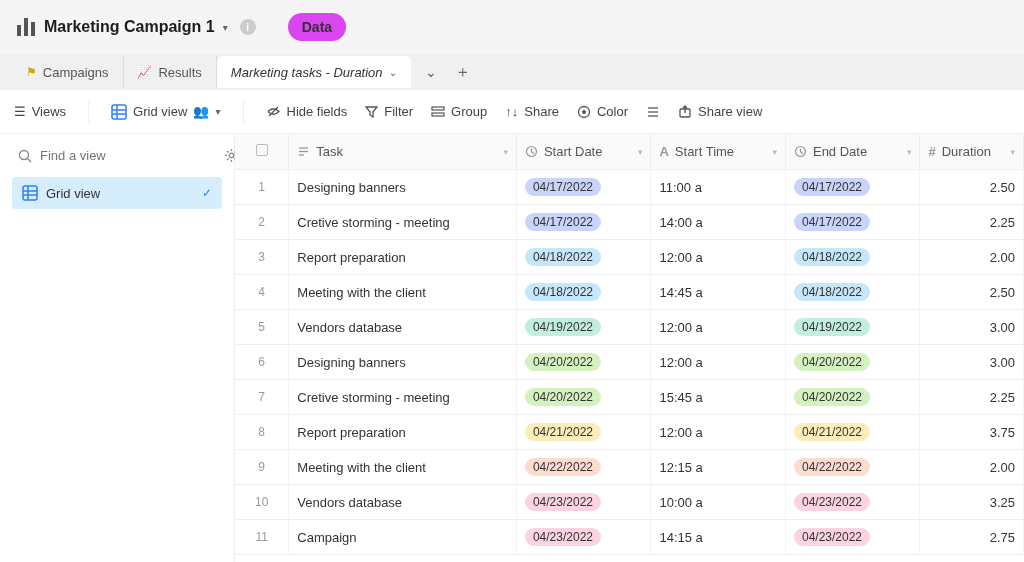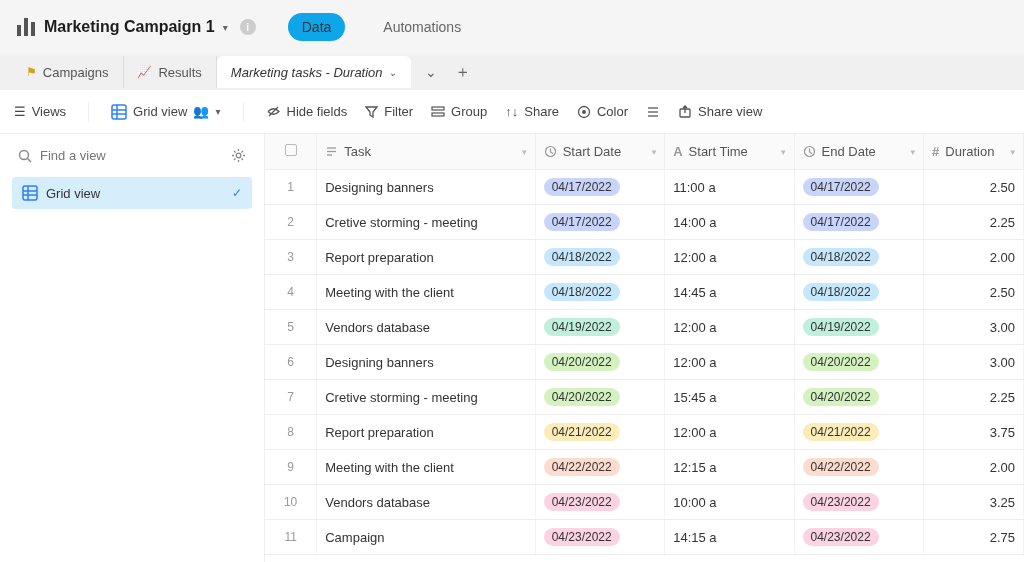--- a/index.html
+++ b/index.html
@@ -11,7 +11,7 @@
   .info-circ { width: 16px; height: 16px; border-radius: 50%; background: #ccc; color: #fff; font-size: 10px; display: flex; align-items: center; justify-content: center; font-weight: bold; margin-left: 4px; }
   .top-tabs { display: flex; gap: 24px; margin-left: 24px; }
   .top-tab { font-size: 14px; color: #666; padding: 6px 14px; border-radius: 20px; cursor: pointer; }
-  .top-tab.active { background: #0ea5e9; color: #333; font-weight: 400; }
+  .top-tab.active { background: #d946ef; color: #333; font-weight: 700; }
   .table-tabs { display: flex; align-items: center; height: 36px; background: #f0f0f0; padding-left: 12px; gap: 0; }
   .table-tab { display: flex; align-items: center; gap: 6px; padding: 0 14px; height: 32px; font-size: 13px; color: #555; cursor: pointer; border-right: 1px solid #ddd; }
   .table-tab.active { background: #fff; border-top-left-radius: 6px; border-top-right-radius: 6px; color: #333; border-right: none; font-style: italic; }

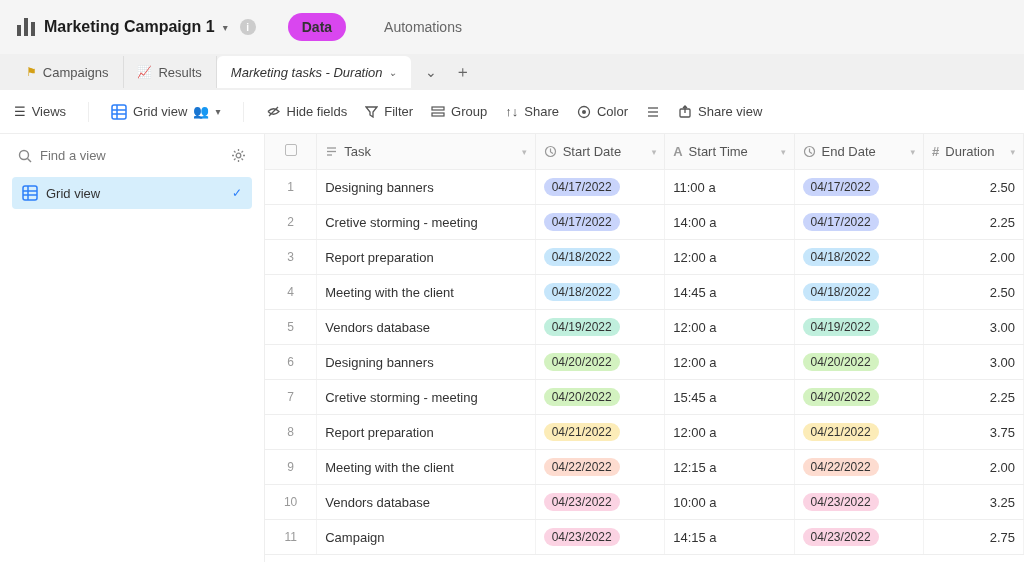--- a/index.html
+++ b/index.html
@@ -64,7 +64,6 @@
   <span class="info-circ">i</span>
   <div class="top-tabs">
     <div class="top-tab active">Data</div>
-    <div class="top-tab">Automations</div>
   </div>
 </div>
 

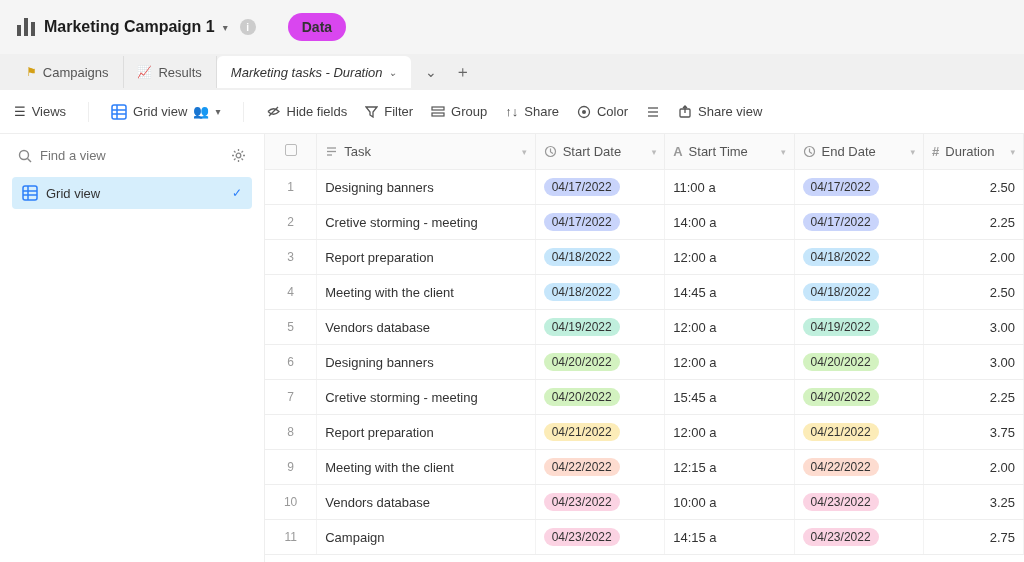--- a/index.html
+++ b/index.html
@@ -23,7 +23,7 @@
   .tb-text { font-weight: 500; }
   .ic { display: inline-flex; align-items: center; justify-content: center; }
   .main { display: flex; height: calc(562px - 54px - 36px - 44px); background: #fff; }
-  .sidebar { width: 265px; border-right: 1px solid #eee; padding: 10px 12px; }
+  .sidebar { width: 235px; border-right: 1px solid #eee; padding: 10px 12px; }
   .search-row { display: flex; align-items: center; gap: 8px; padding: 4px 6px; color: #888; }
   .search-row input { border: none; outline: none; font-size: 13px; flex: 1; color: #333; }
   .view-item { display: flex; align-items: center; gap: 8px; padding: 8px 10px; margin-top: 10px; border-radius: 4px; cursor: pointer; }

